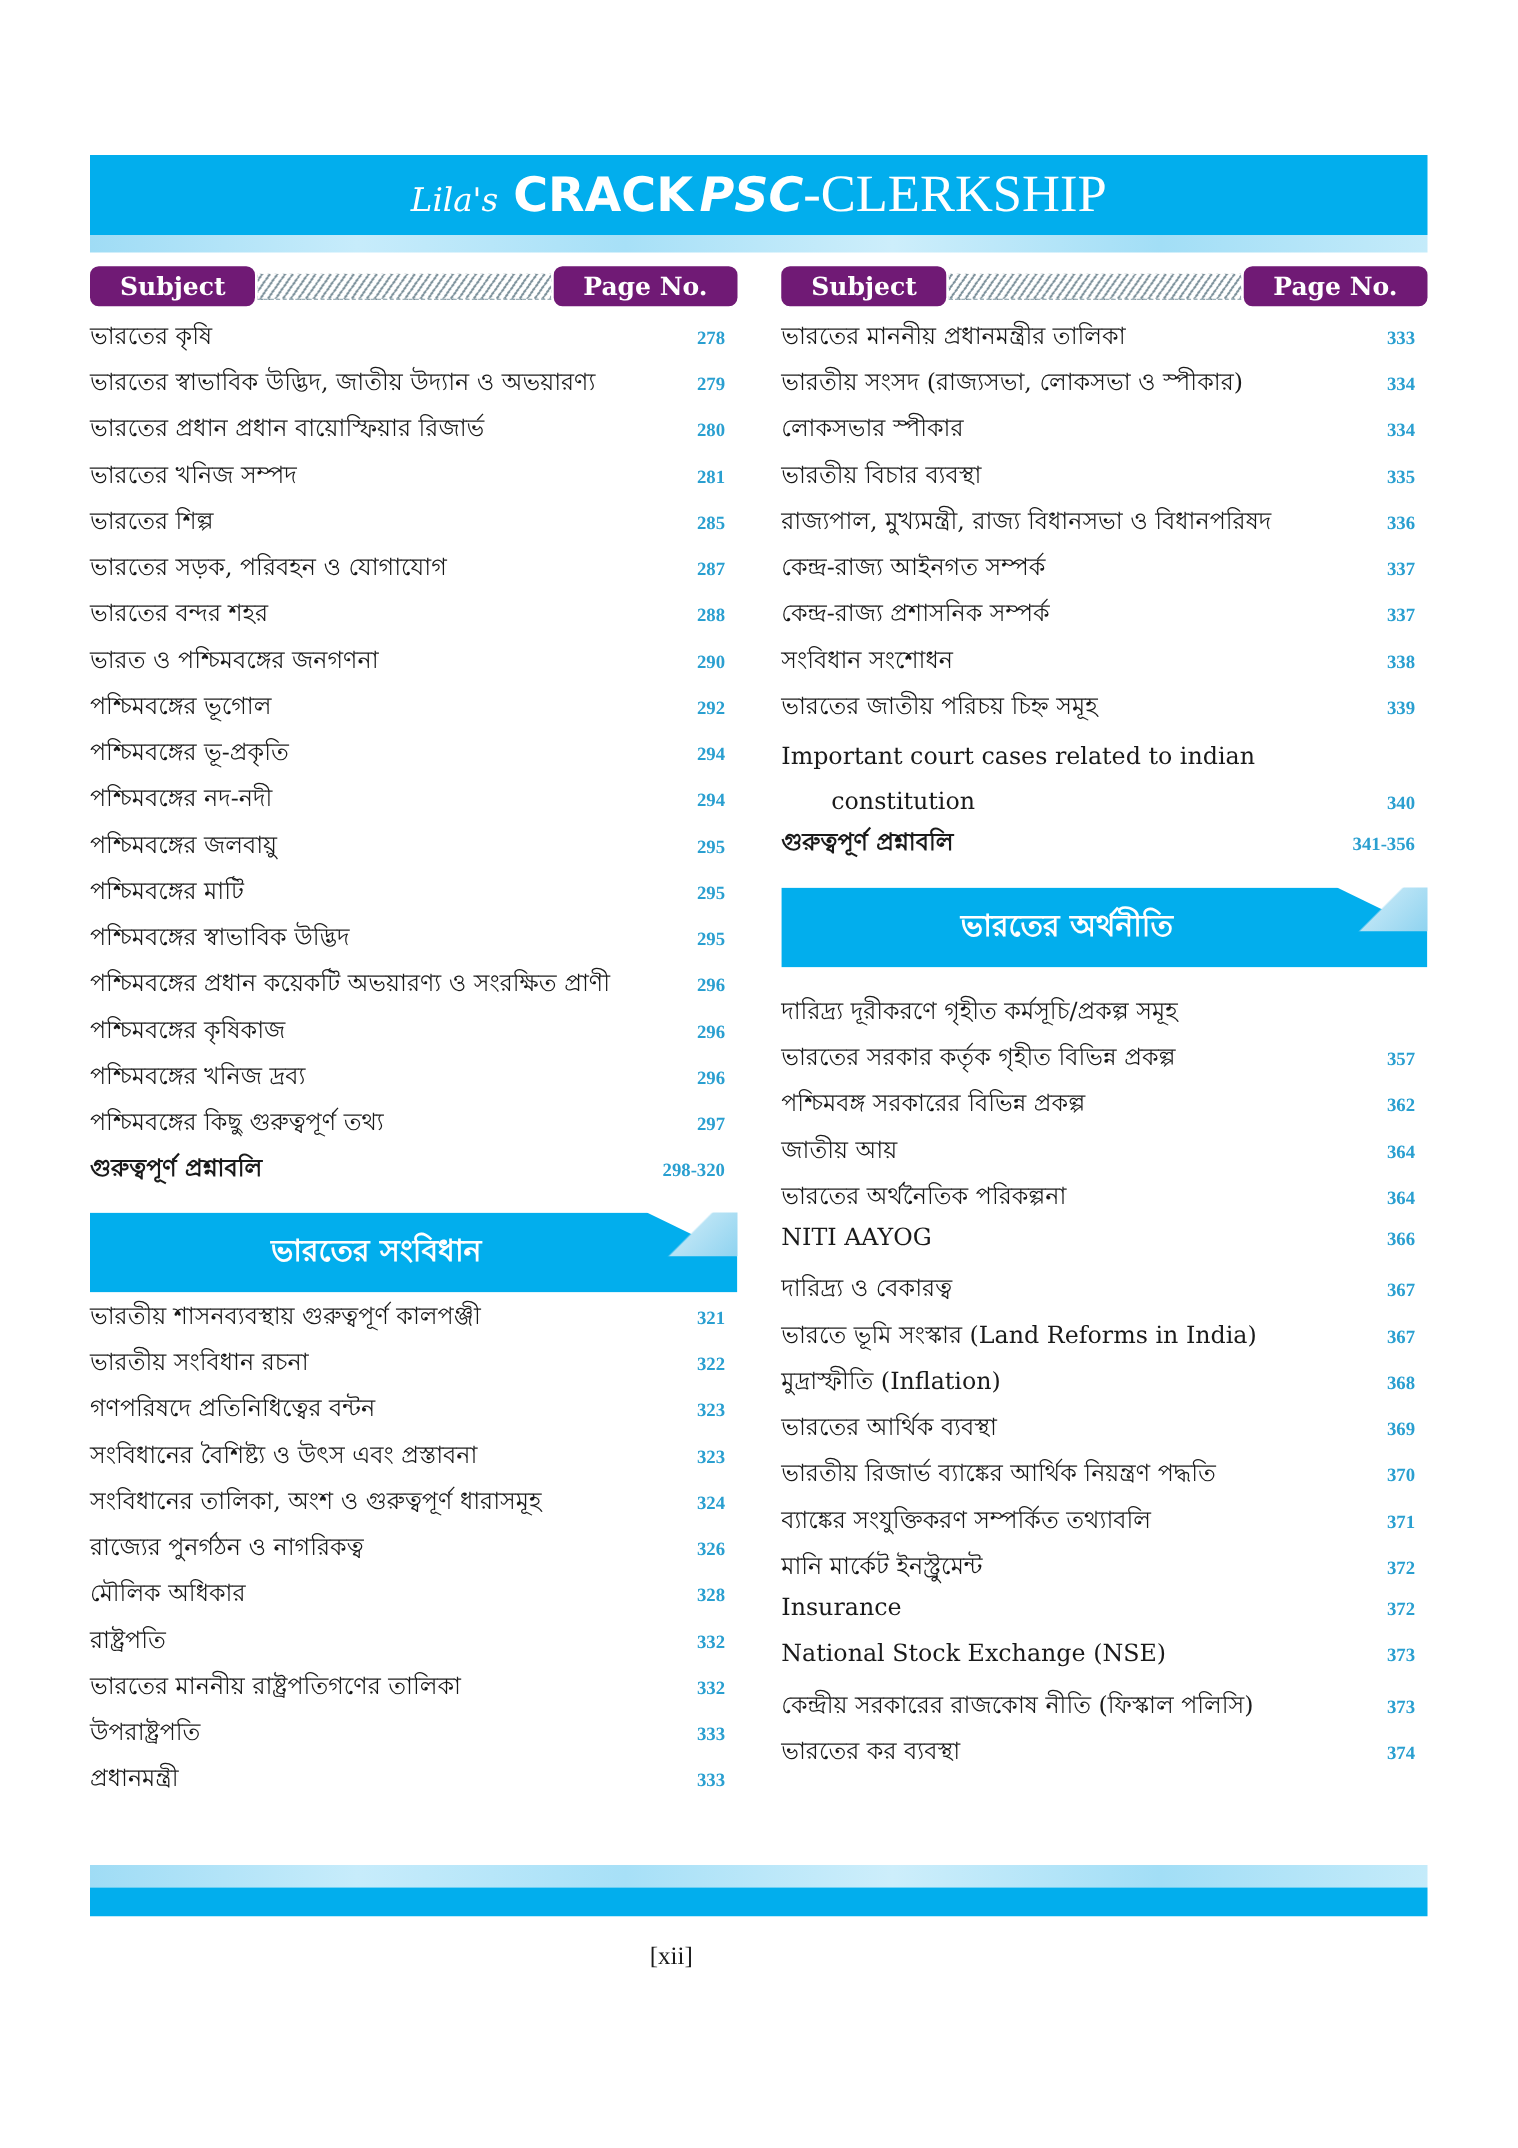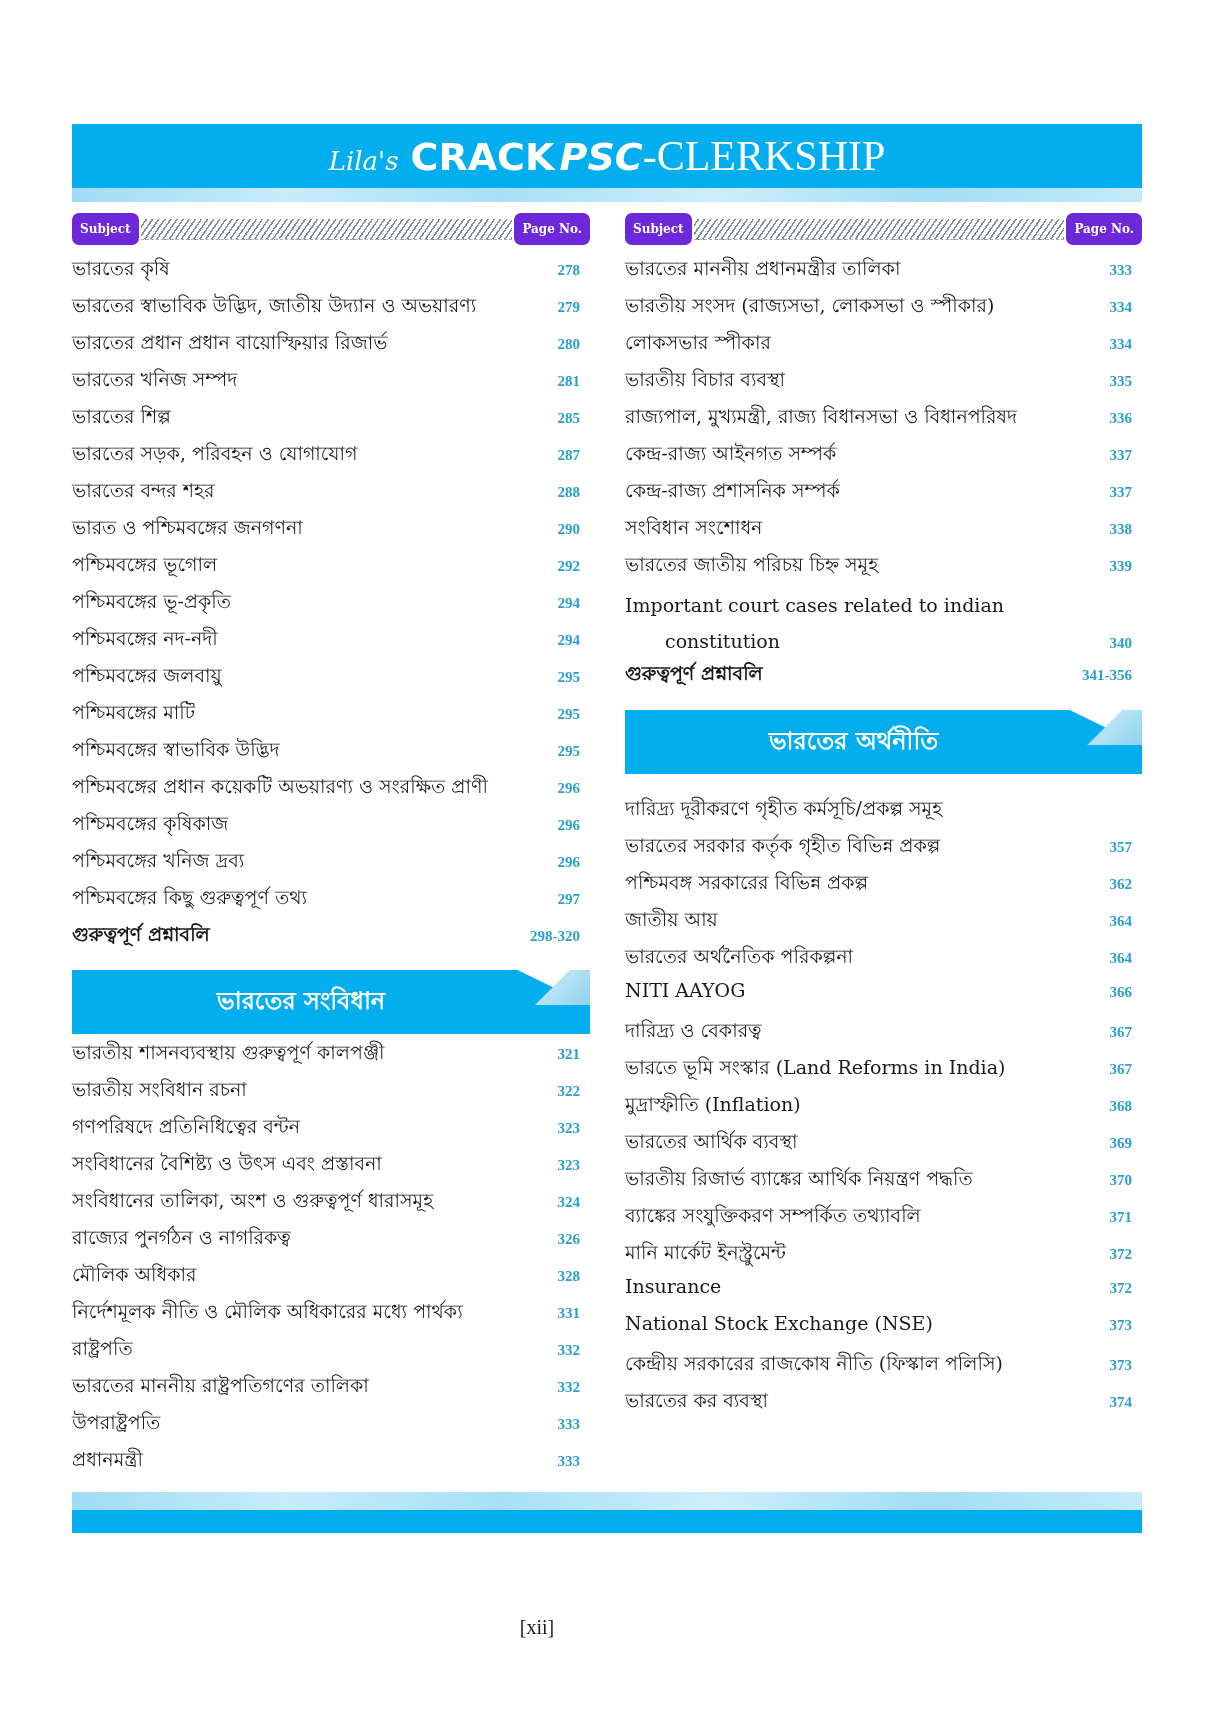--- a/index.html
+++ b/index.html
@@ -21,8 +21,8 @@
   .col-right { left: 625px; width: 517px; }
 
   .col-header { position: relative; height: 34px; display: flex; align-items: center; }
-  .pill { background: #6d28d9; color: #fff; font-family: "DejaVu Serif", serif; font-weight: bold;
-          font-size: 12px; padding: 0 8px; height: 32px; line-height: 32px; border-radius: 7px; white-space: nowrap; }
+  .pill { background: #701a75; color: #fff; font-family: "DejaVu Serif", serif; font-weight: bold;
+          font-size: 20px; padding: 0 24px; height: 32px; line-height: 32px; border-radius: 7px; white-space: nowrap; }
   .hatch { flex: 1; height: 20px; margin: 0 2px;
            background: repeating-linear-gradient(-55deg, #7a8f99 0 1.5px, transparent 1.5px 5px);
            border-bottom: 1px dashed #9db0b8; }

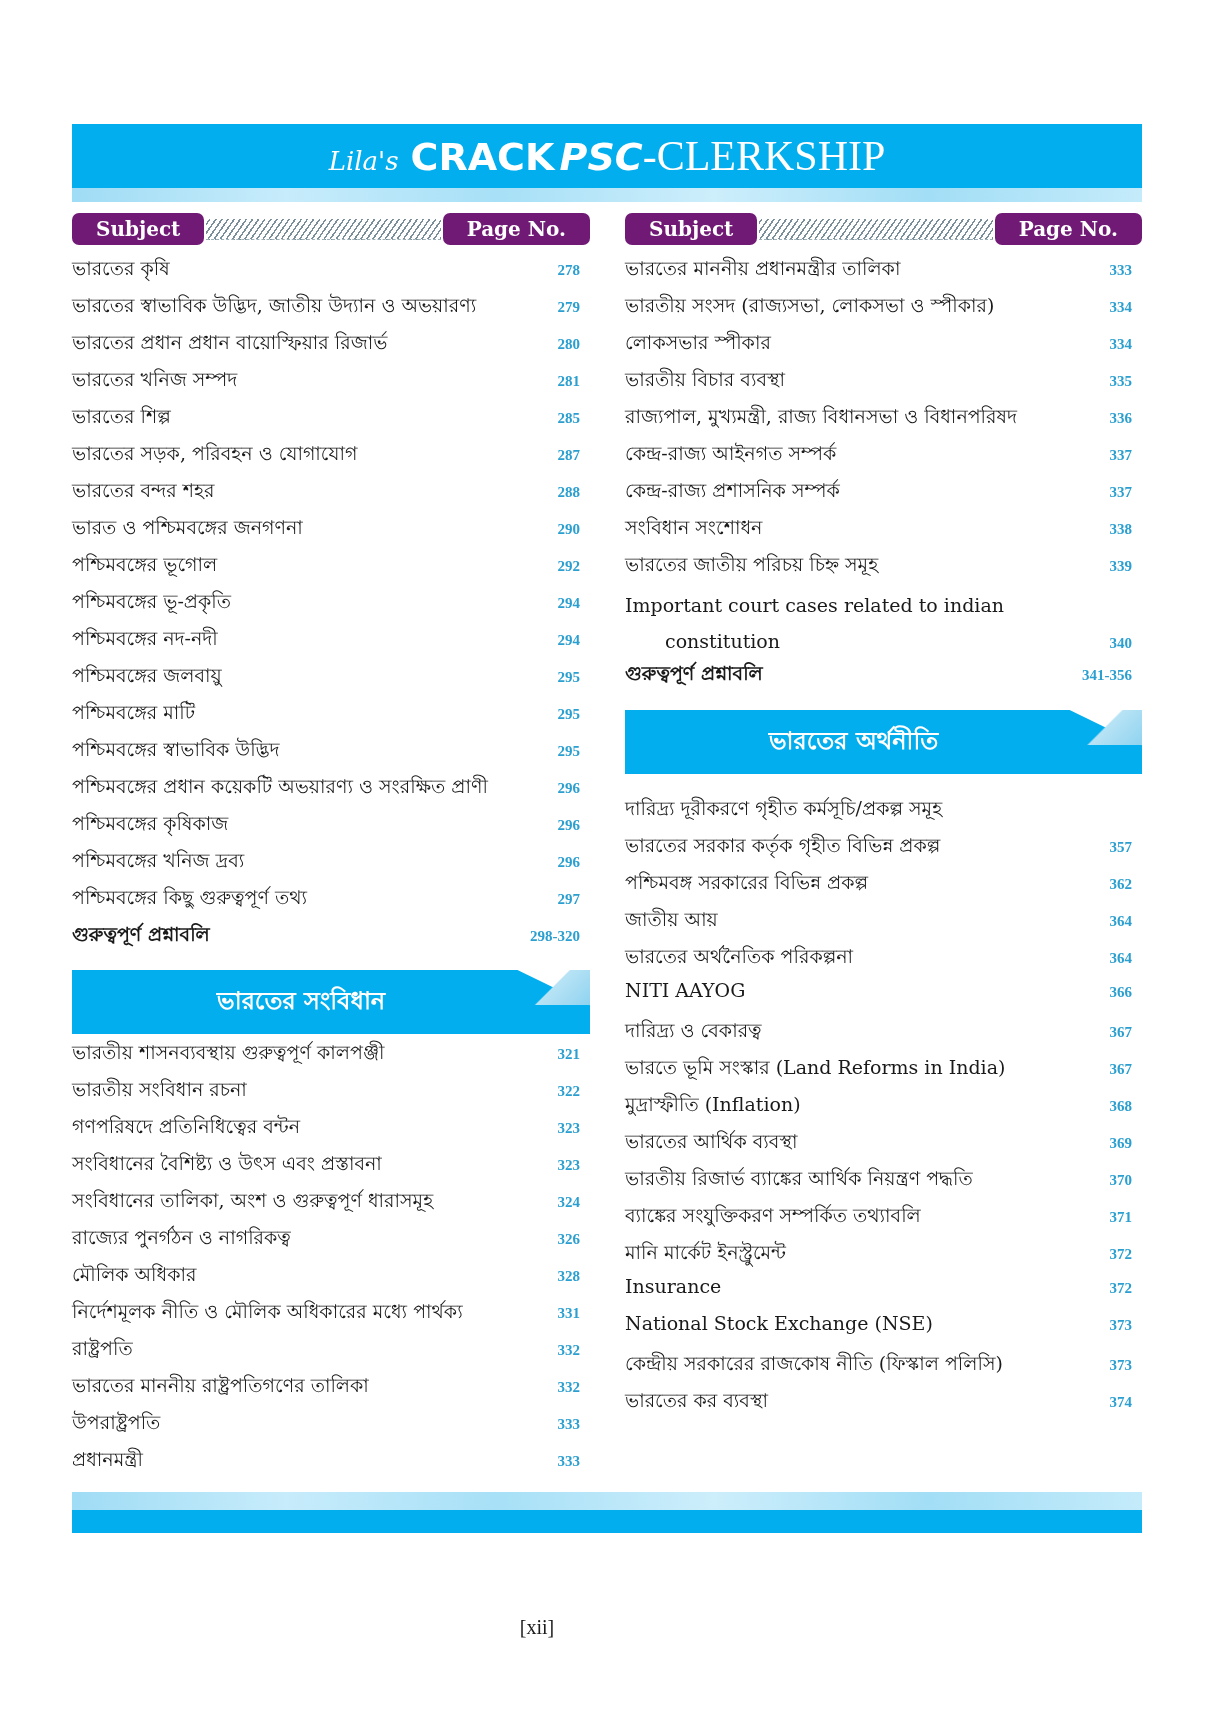--- a/index.html
+++ b/index.html
@@ -182,10 +182,6 @@
         <span class="page">328</span>
       </li>
     <li class="row">
-        <span class="label">নির্দেশমূলক নীতি ও মৌলিক অধিকারের মধ্যে পার্থক্য</span>
-        <span class="page">331</span>
-      </li>
-    <li class="row">
         <span class="label">রাষ্ট্রপতি</span>
         <span class="page">332</span>
       </li>

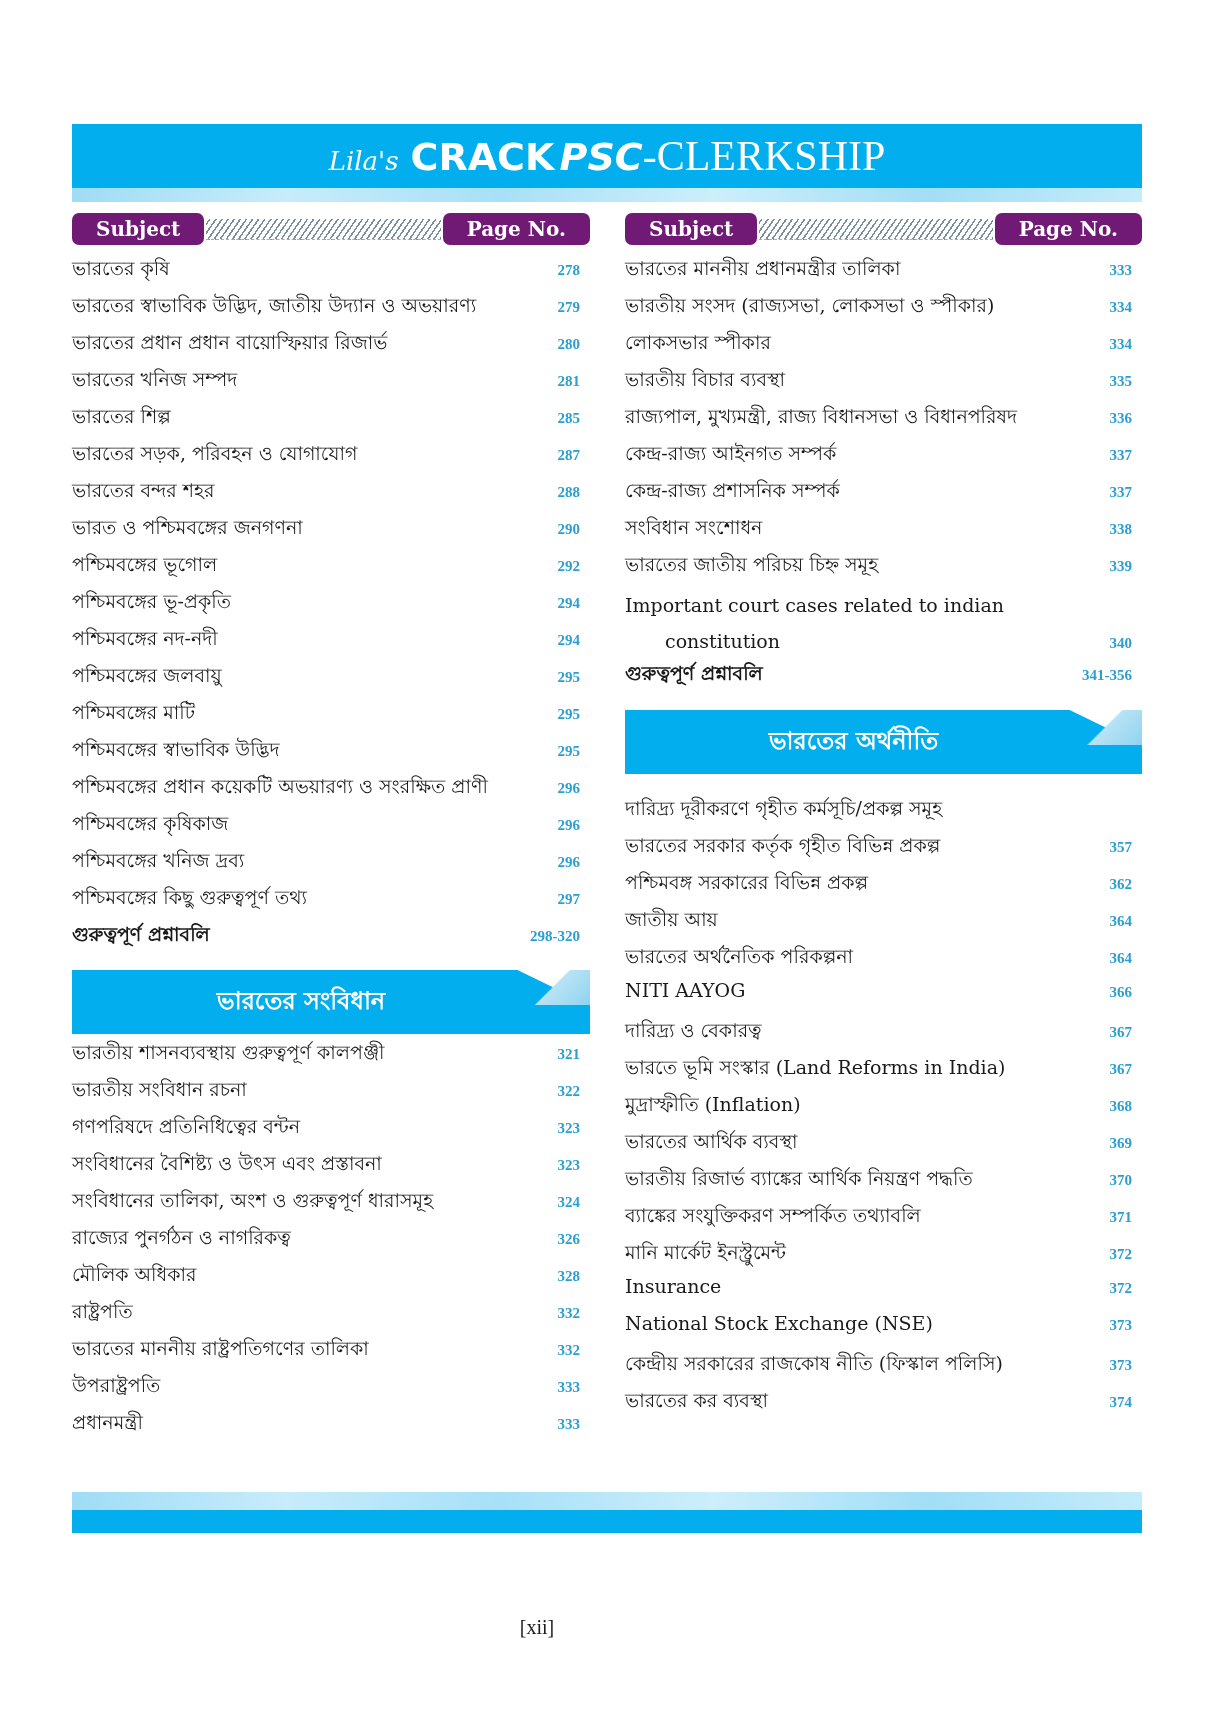--- a/index.html
+++ b/index.html
@@ -47,7 +47,7 @@
   .foot-strip { position: absolute; left: 72px; top: 1492px; width: 1070px; height: 18px;
                 background: linear-gradient(90deg,#9fdcf5,#c7ecfb 20%,#a7e0f7 40%,#cdeefb 60%,#a2def6 80%,#c4ebfa); }
   .foot-bar { position: absolute; left: 72px; top: 1510px; width: 1070px; height: 23px; background: #02aeed; }
-  .page-num { position: absolute; left: 0; width: 1074px; top: 1616px; text-align: center;
+  .page-num { position: absolute; left: 0; width: 1074px; top: 1554px; text-align: center;
               font-family: "Liberation Serif", serif; font-size: 20px; }
 </style>
 </head>

